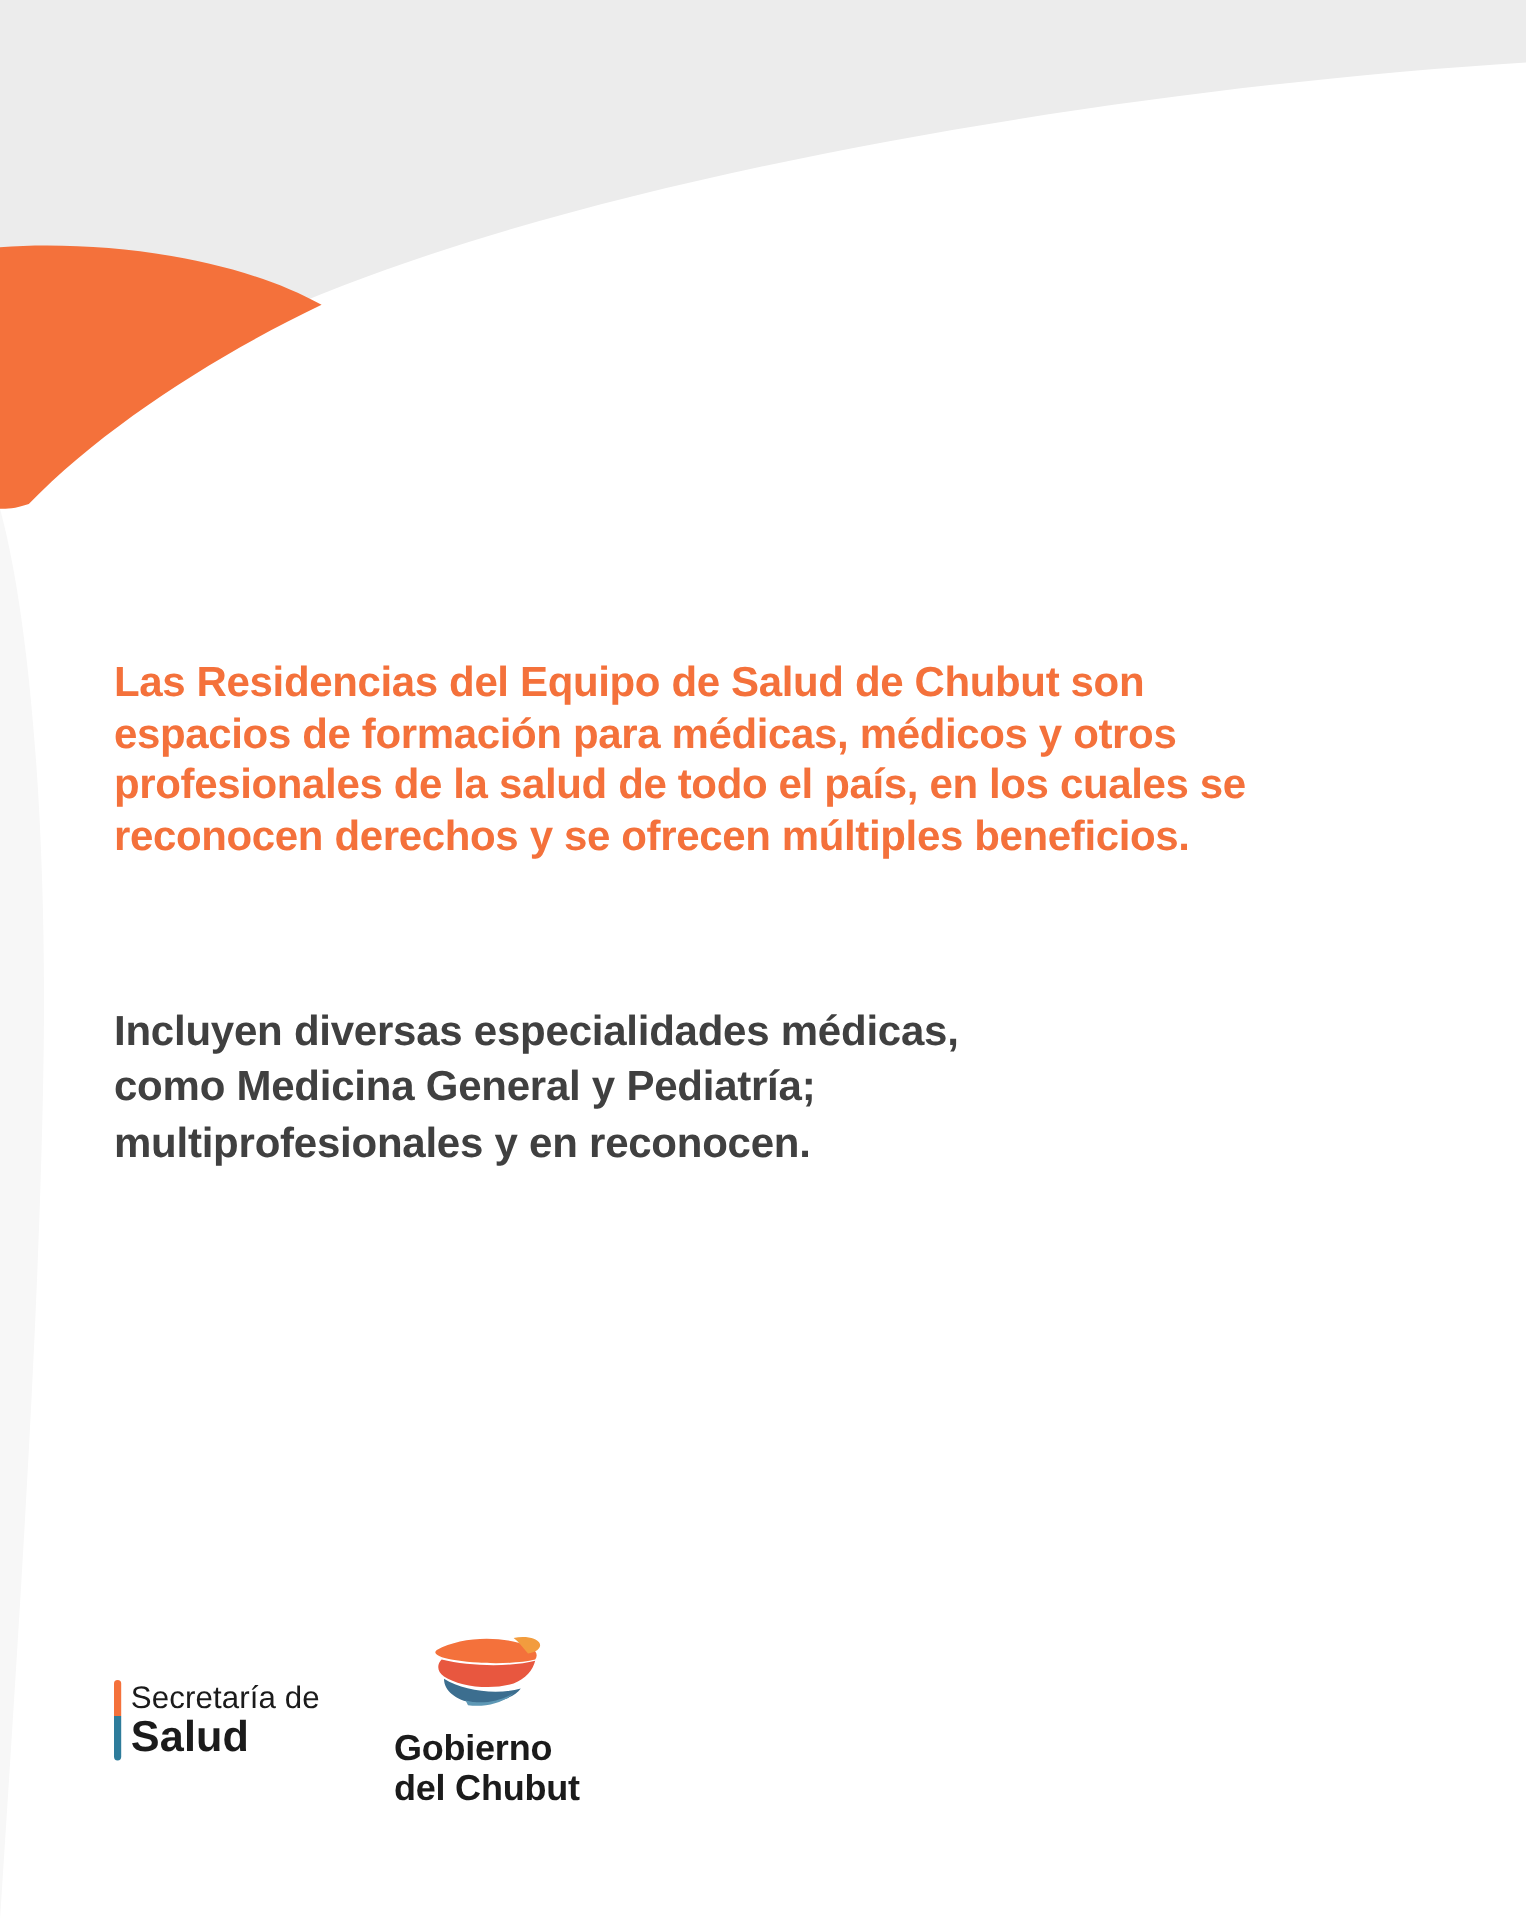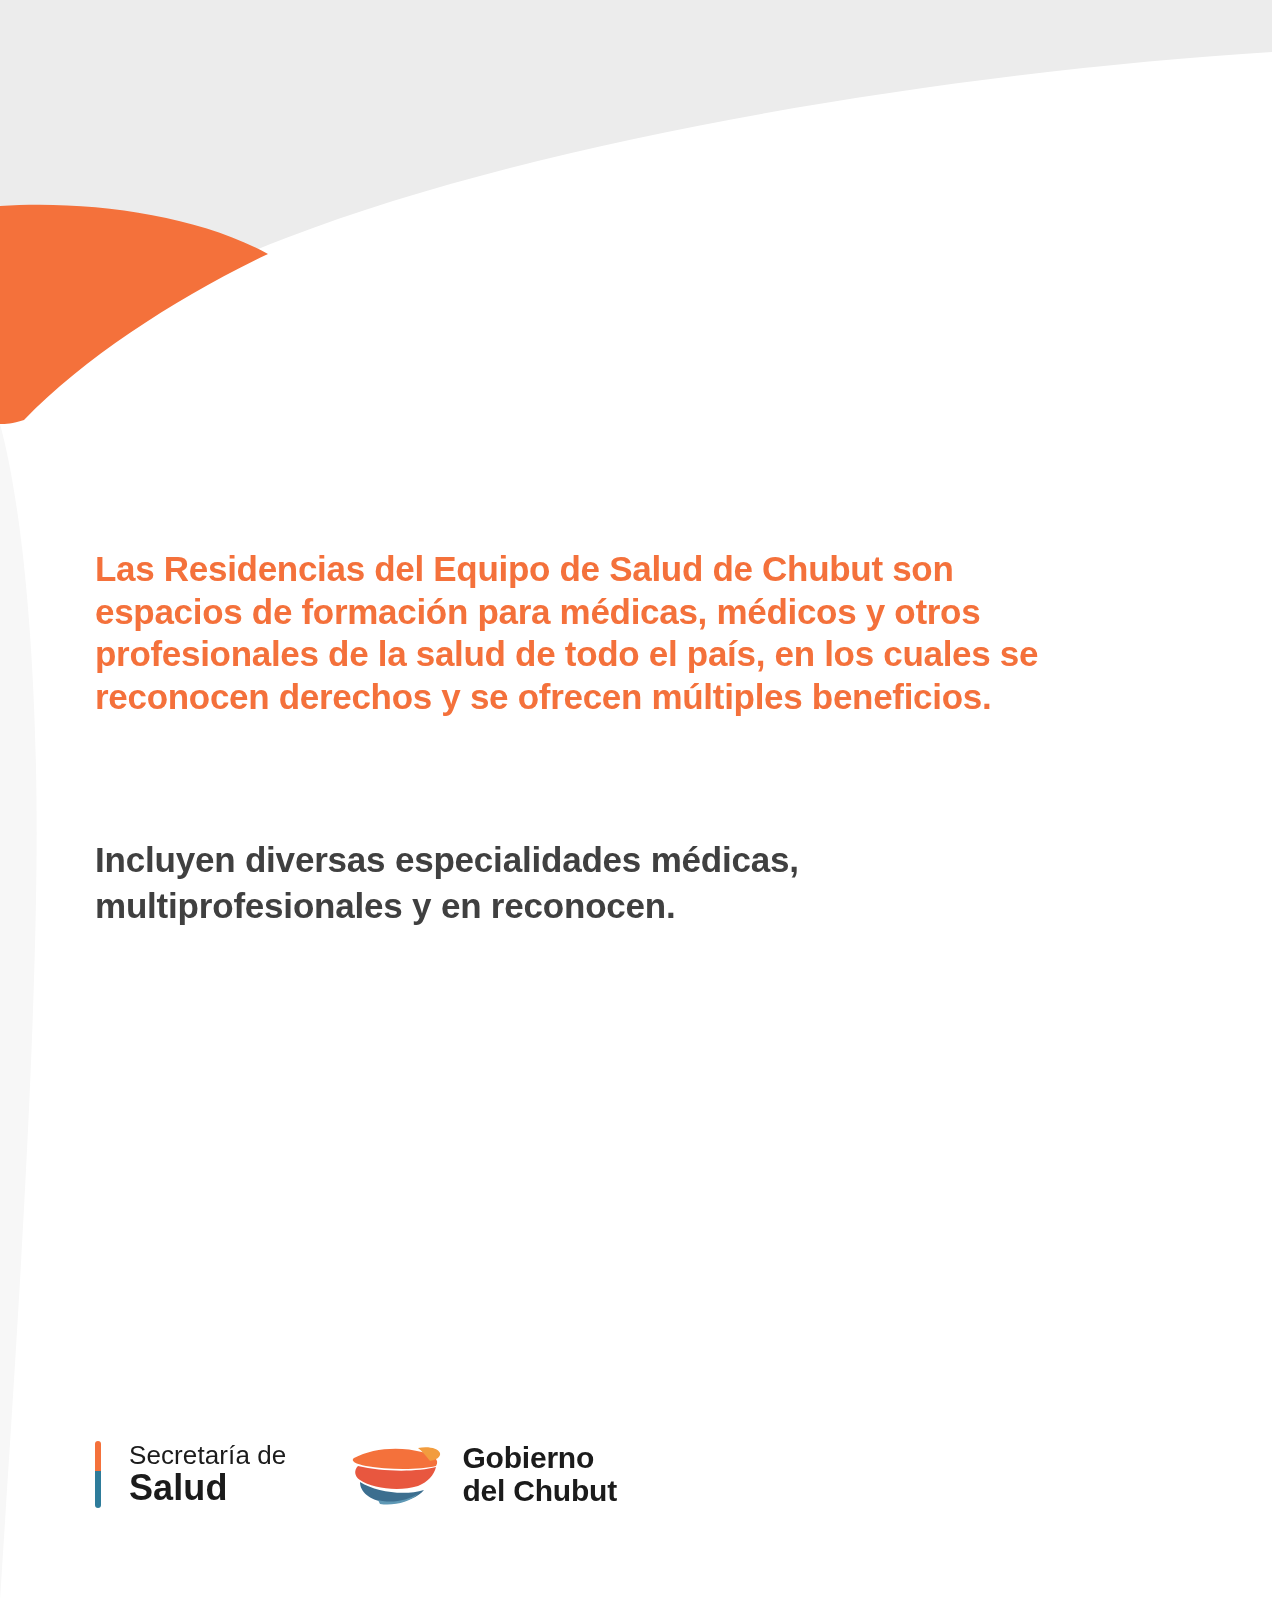--- a/index.html
+++ b/index.html
@@ -153,6 +153,7 @@
 
     <p class="body-copy">
       <span class="line">Incluyen diversas especialidades médicas,</span>
+      <span class="line">como Medicina General y Pediatría;</span>
       <span class="line">multiprofesionales y en reconocen.</span>
     </p>
 

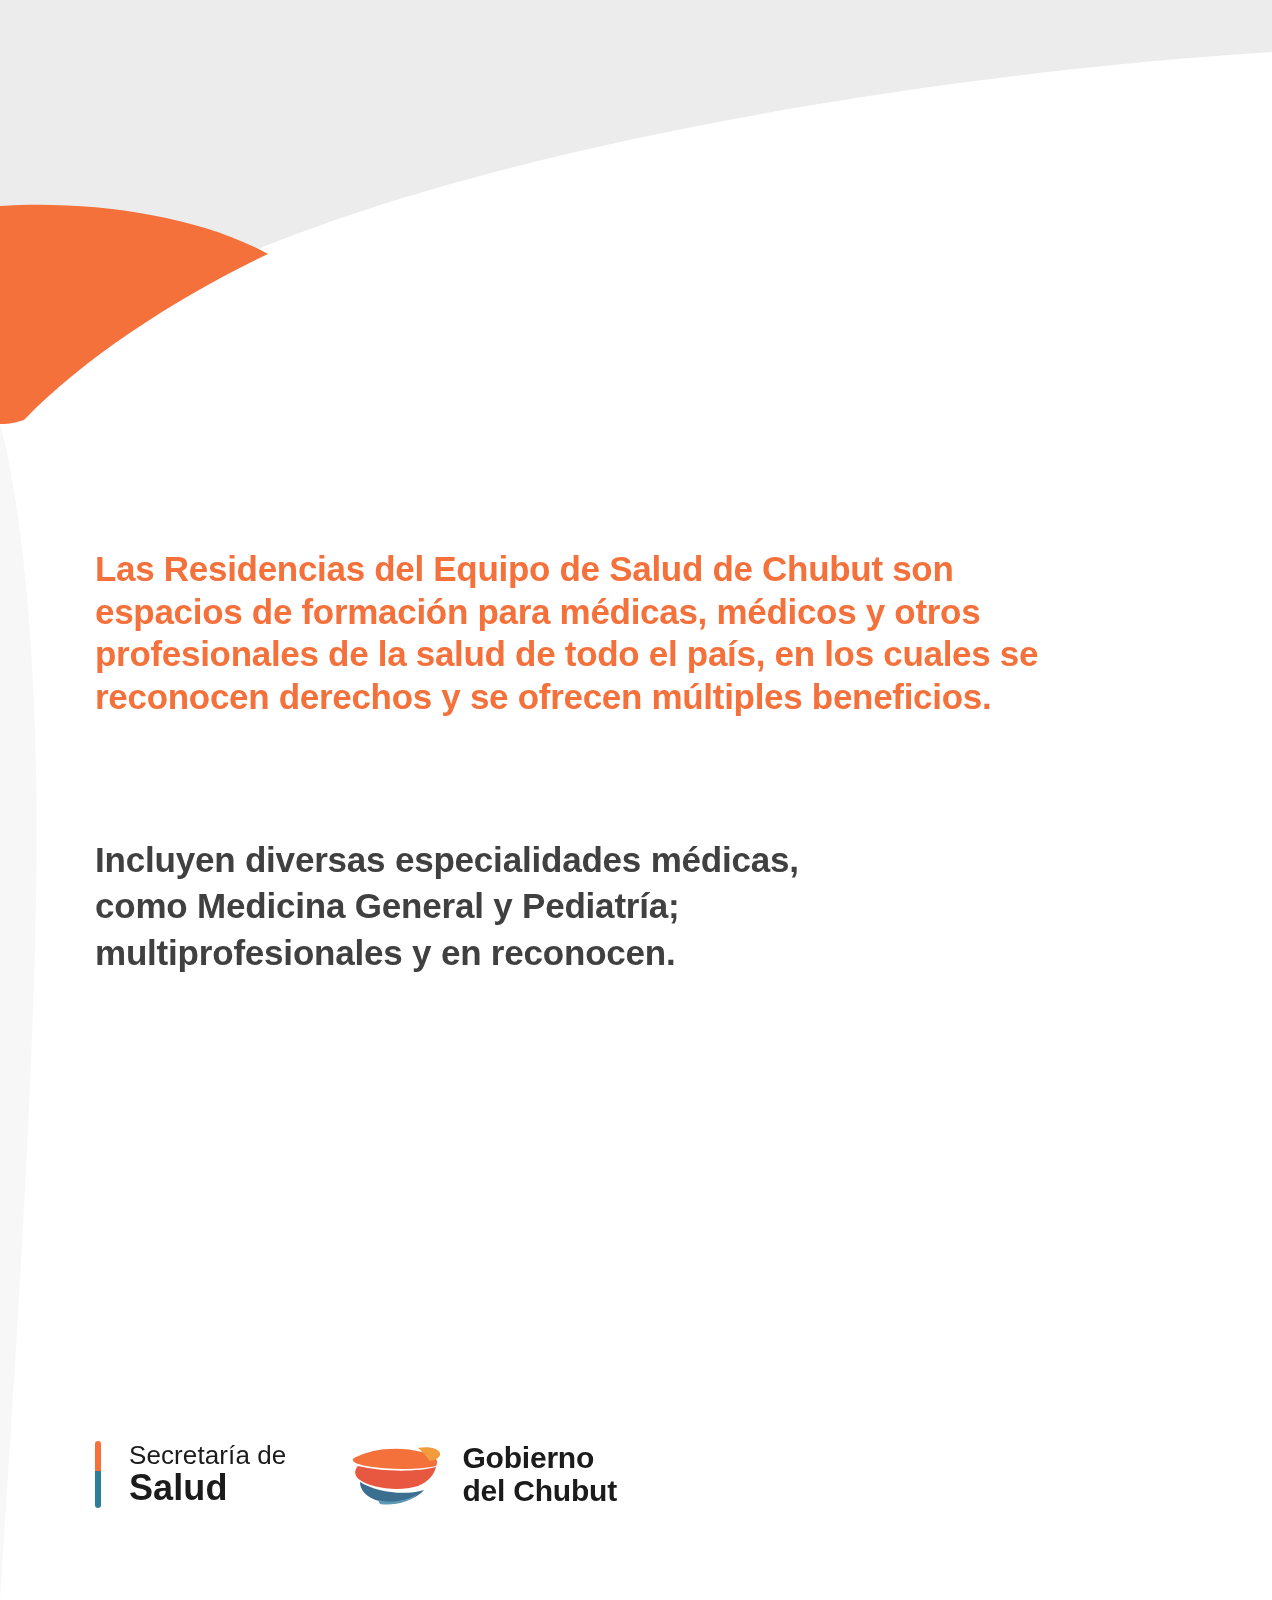--- a/index.html
+++ b/index.html
@@ -77,7 +77,7 @@
   .logo-secretaria {
     display: flex;
     align-items: stretch;
-    gap: 28px;
+    gap: 8px;
   }
 
   .logo-bar {

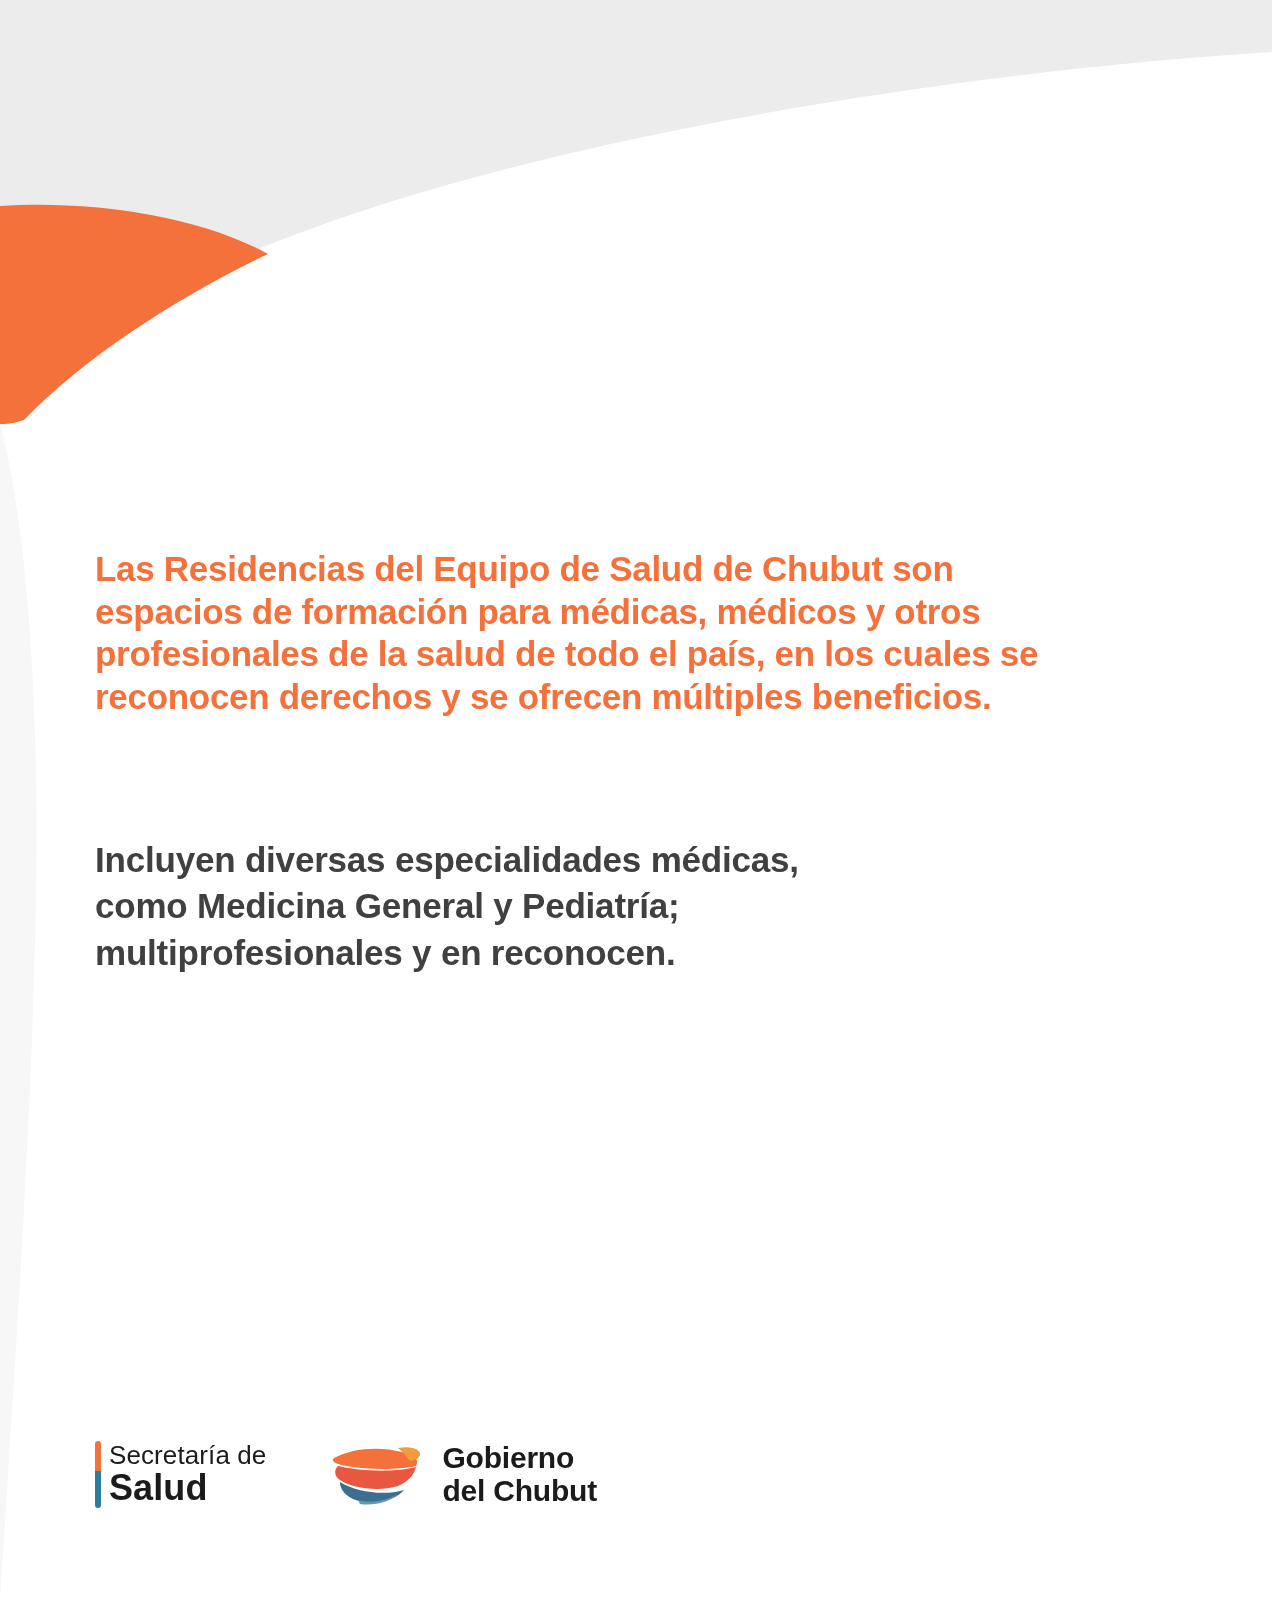--- a/index.html
+++ b/index.html
@@ -111,6 +111,7 @@
     display: flex;
     align-items: center;
     gap: 18px;
+    flex-direction: column;
   }
 
   .logo-gobierno-text {

